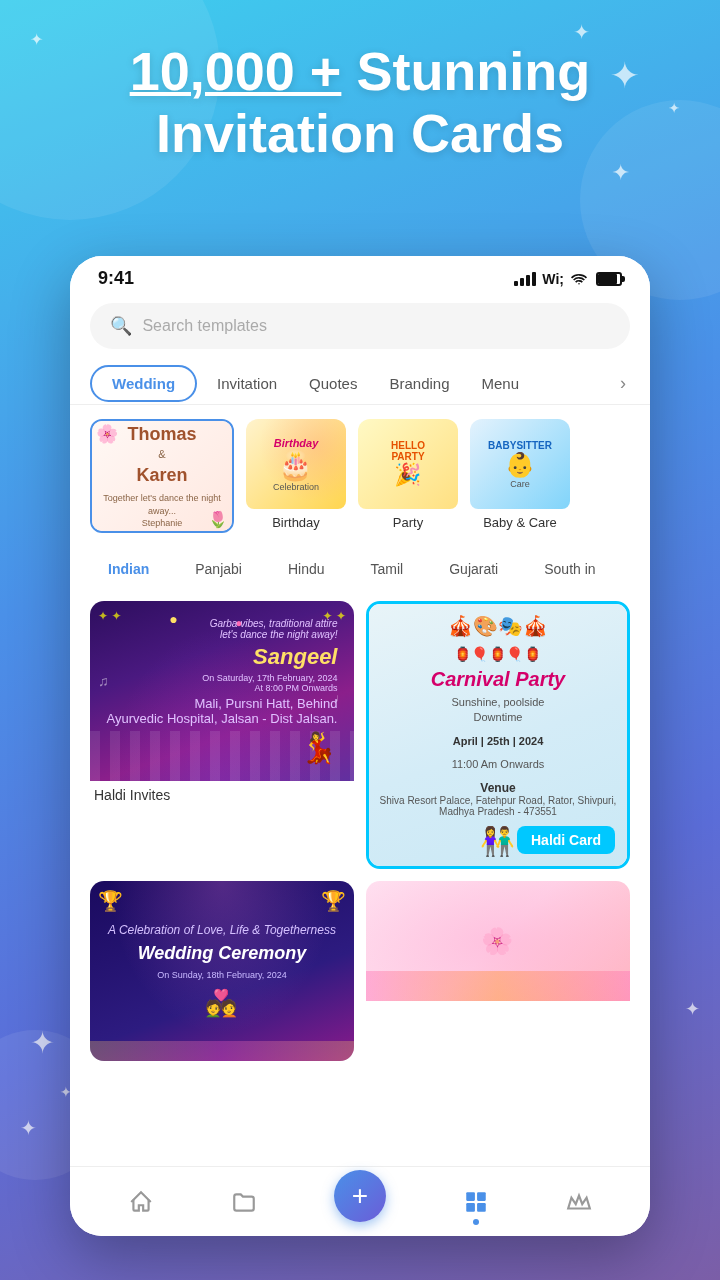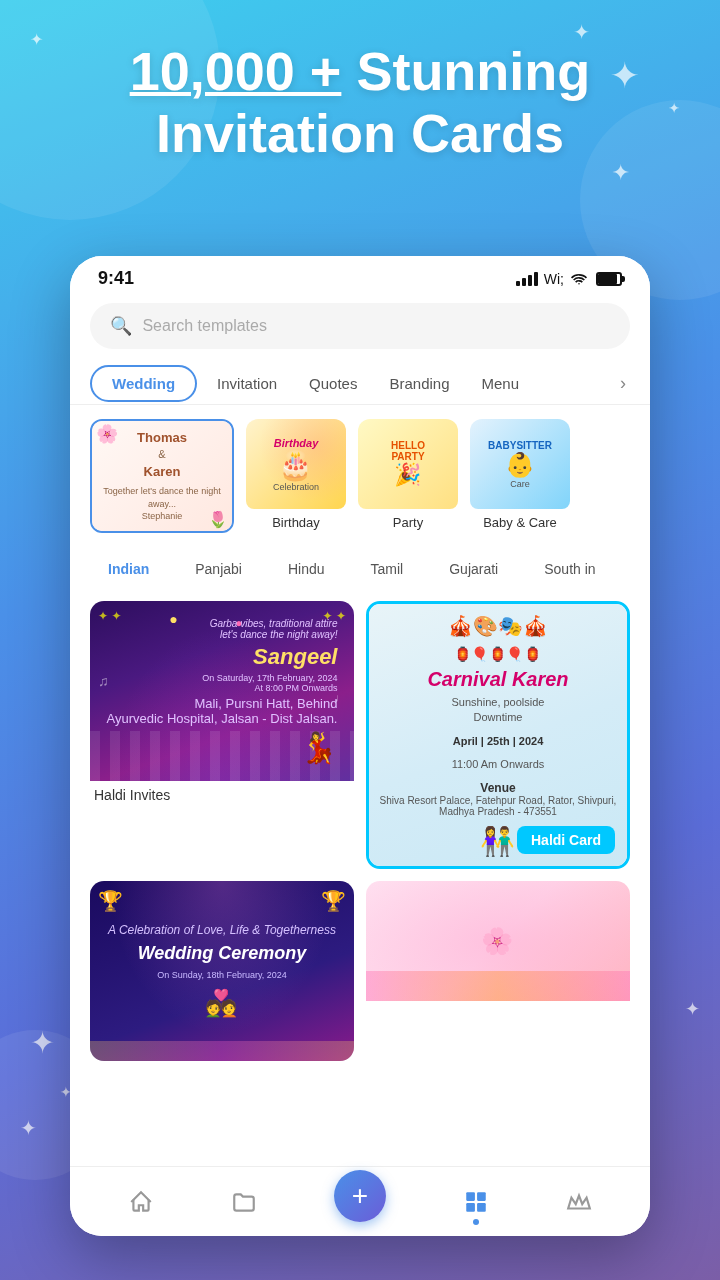--- a/index.html
+++ b/index.html
@@ -72,7 +72,7 @@
       border-radius: 1px;
       width: 4px;
     }
-    .wifi-icon { font-size: 14px; color: #111; }
+    .wifi-icon { font-size: 14px; color: #111; font-weight: bold; }
     .battery-icon {
       width: 26px;
       height: 14px;

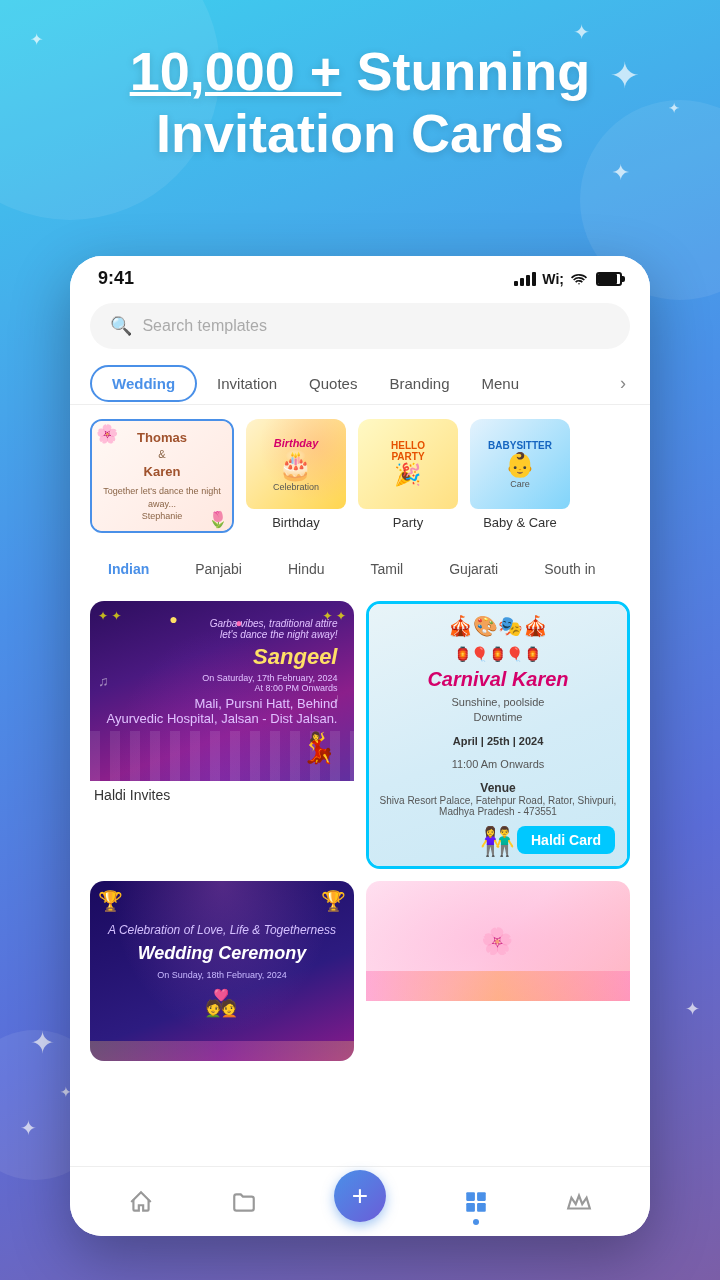--- a/index.html
+++ b/index.html
@@ -191,7 +191,7 @@
       line-height: 1.4;
       padding: 6px;
     }
-    .wedding-preview-inner .name { font-size: 13px; font-weight: 600; color: #a0522d; }
+    .wedding-preview-inner .name { font-size: 18px; font-weight: 600; color: #a0522d; }
     .wedding-flowers { position: absolute; top: 2px; left: 4px; font-size: 18px; }
     .wedding-flowers2 { position: absolute; bottom: 2px; right: 4px; font-size: 16px; }
 

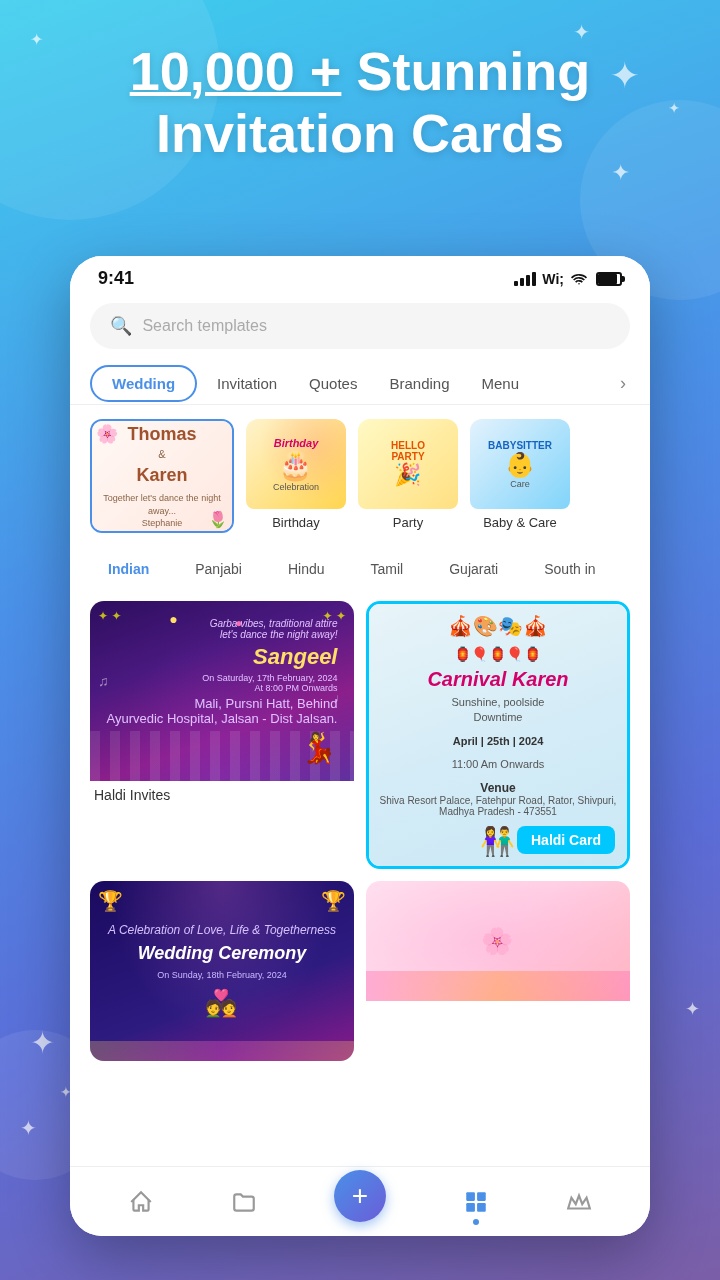--- a/index.html
+++ b/index.html
@@ -568,7 +568,7 @@
         <div style="display:flex;justify-content:center;gap:6px;font-size:14px;margin-bottom:6px;">
           🏮🎈🏮🎈🏮
         </div>
-        <div class="carnival-title">Carnival Karen</div>
+        <div class="carnival-title">Carnival Party</div>
         <div class="carnival-sub">
           <span>Sunshine, poolside</span><br>
           <span>Downtime</span>

